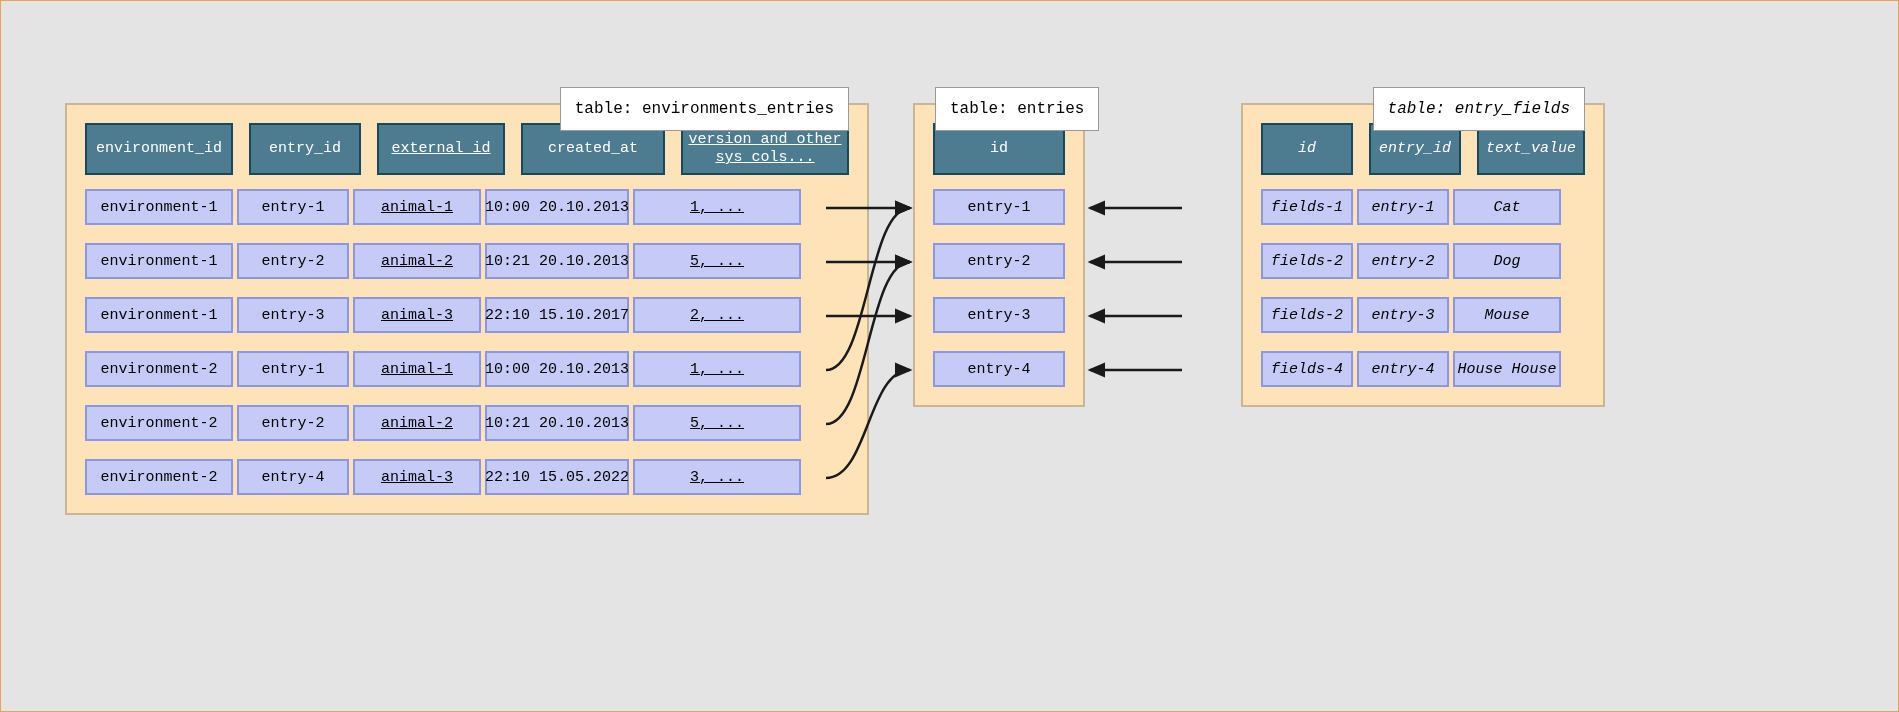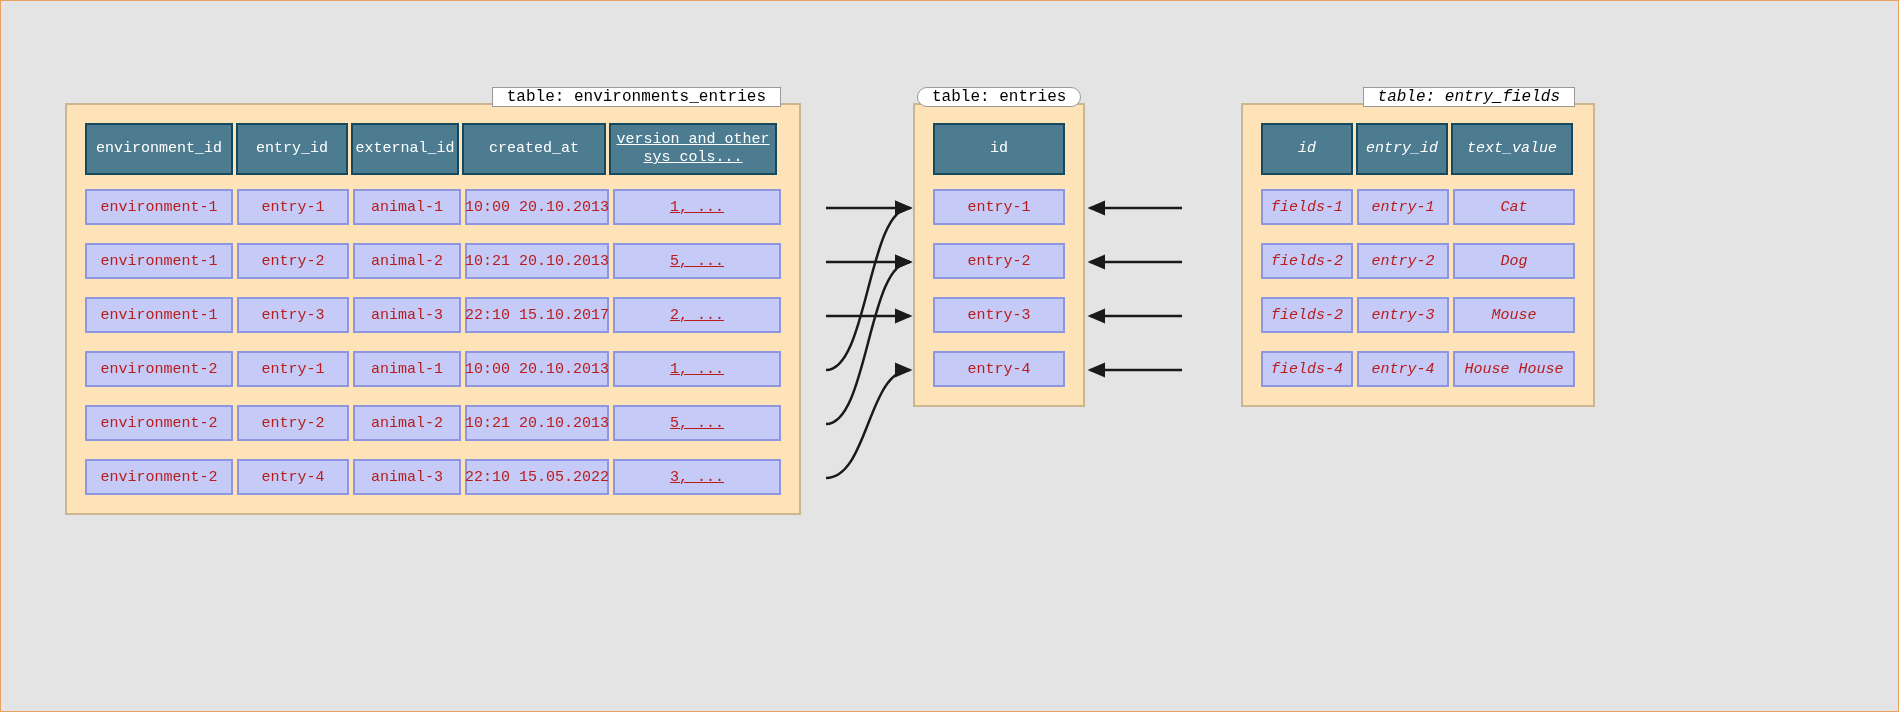--- a/index.html
+++ b/index.html
@@ -32,7 +32,7 @@
       top: -18px;
       background: #ffffff;
       border: 1px solid #999;
-      padding: 0 14px;
+      padding: 12px 14px;
       font-size: 16px;
       white-space: nowrap;
       text-align: center;

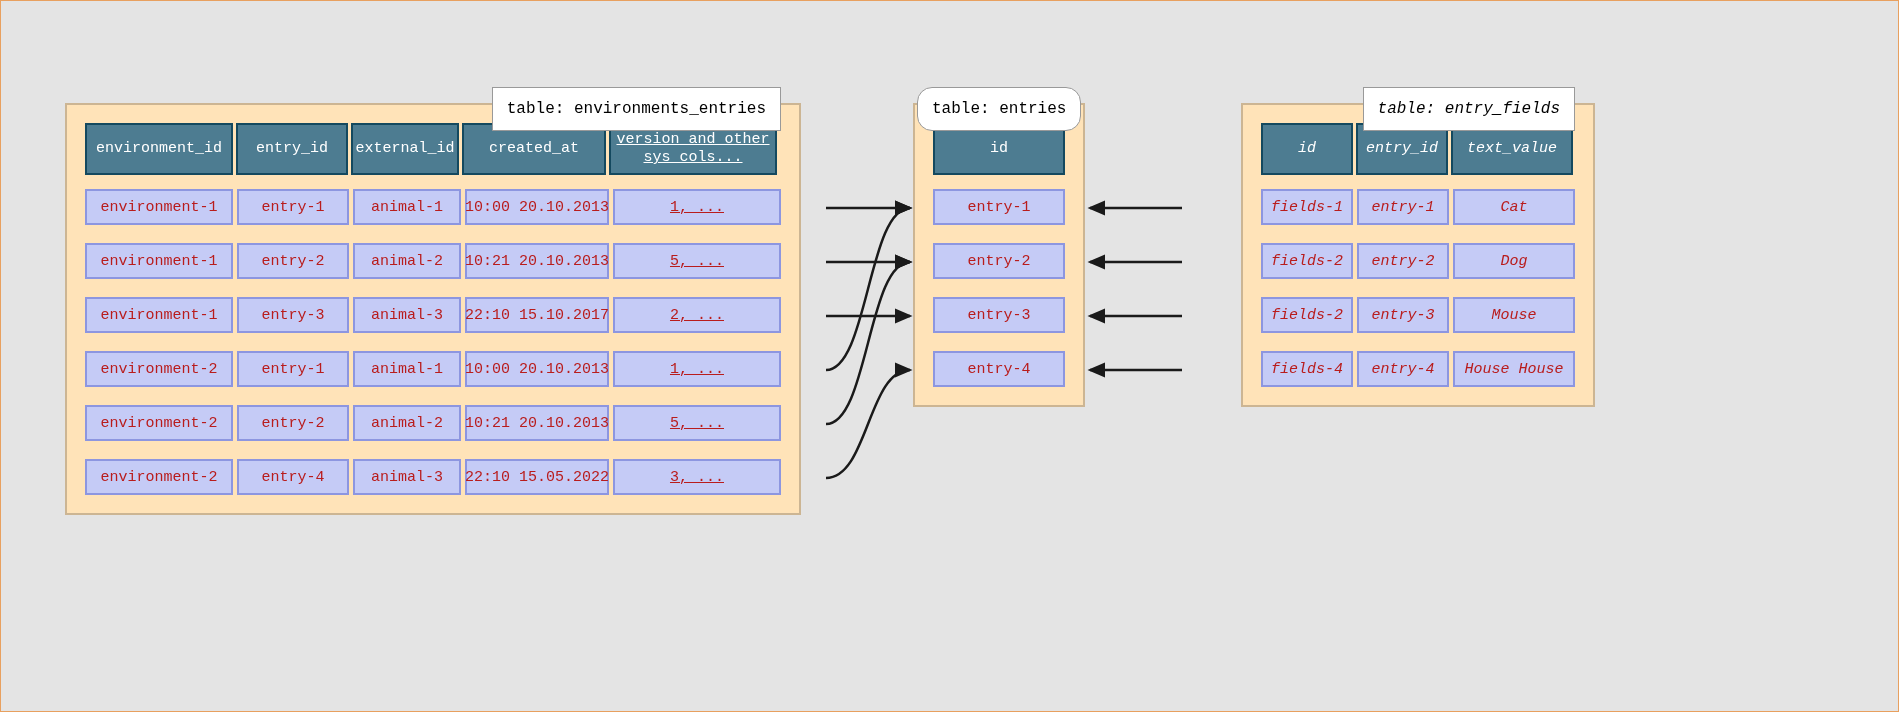--- a/index.html
+++ b/index.html
@@ -92,7 +92,7 @@
 
     
     #table-b { left: 912px; top: 102px; }
-    #table-b .table-label { left: 2px; border-radius: 15px; }
+    #table-b .table-label { left: 20px; }
     #table-b .c0 { width: 132px; }
 
     

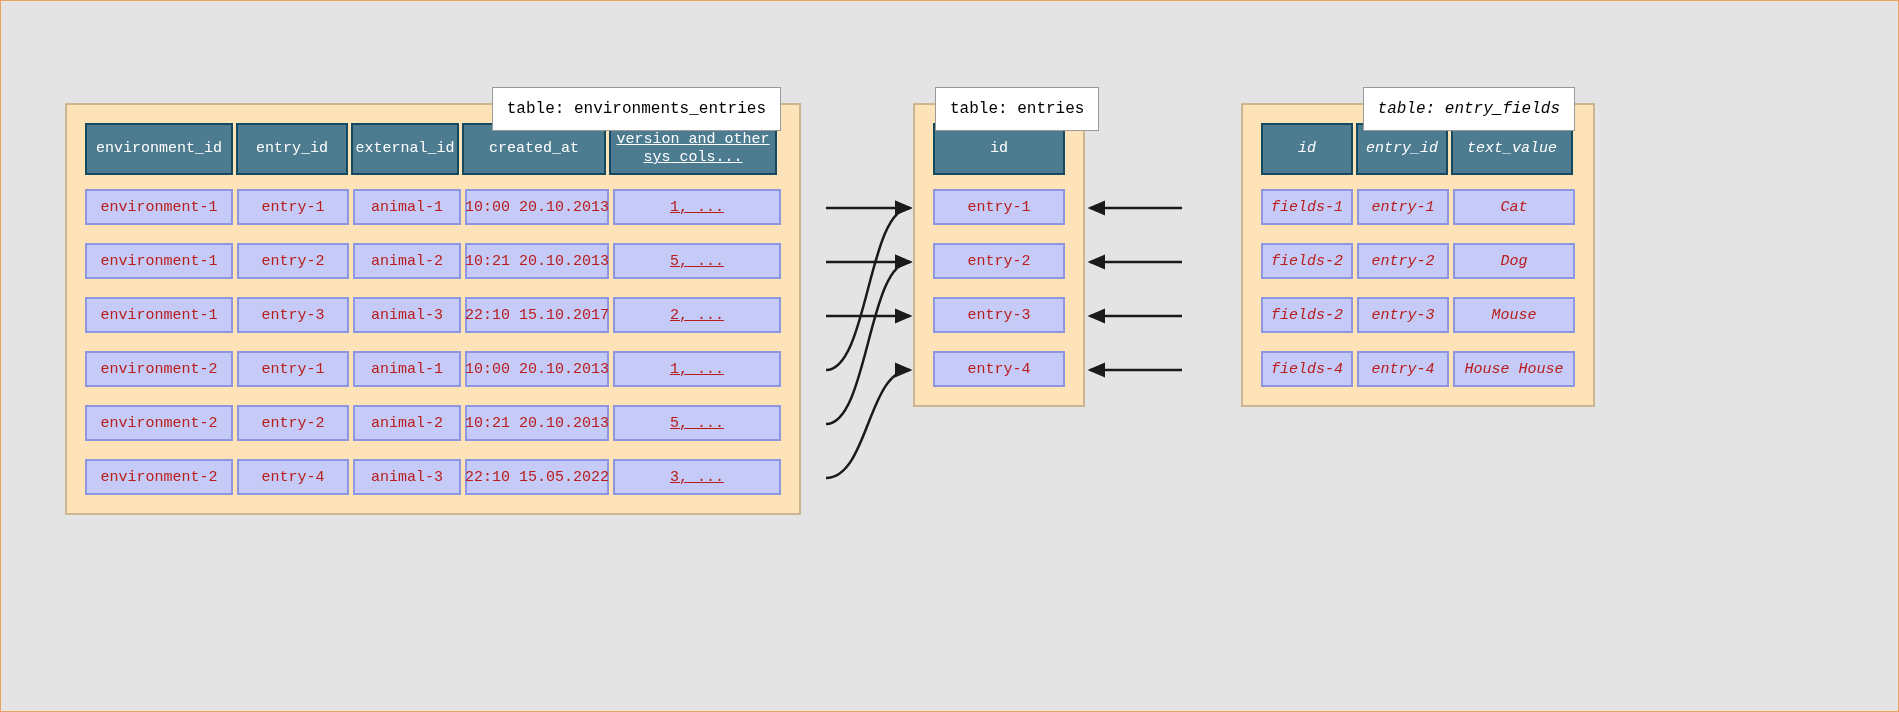--- a/index.html
+++ b/index.html
@@ -43,7 +43,7 @@
     }
     .header-row {
       display: flex;
-      gap: 3px;
+      gap: 16px;
     }
     .header-cell {
       background: #4d7c91;

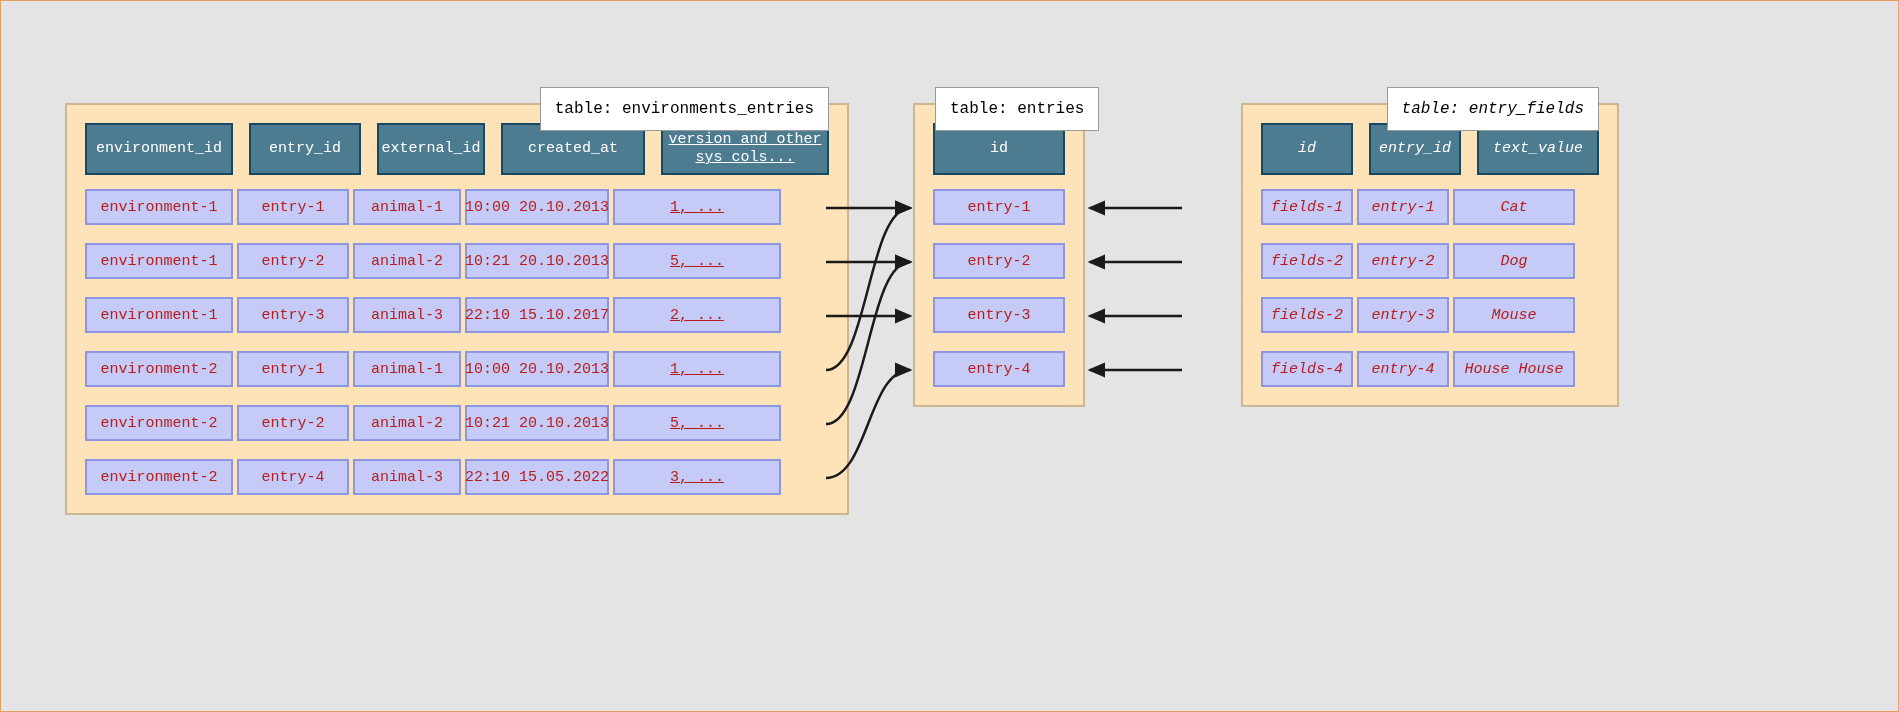--- a/index.html
+++ b/index.html
@@ -86,7 +86,7 @@
     #table-a .table-label { right: 18px; }
     #table-a .c0 { width: 148px; }
     #table-a .c1 { width: 112px; }
-    #table-a .c2 { width: 108px; }
+    #table-a .c2 { width: 128px; text-decoration: underline; }
     #table-a .c3 { width: 144px; }
     #table-a .c4 { width: 168px; text-decoration: underline; }
 

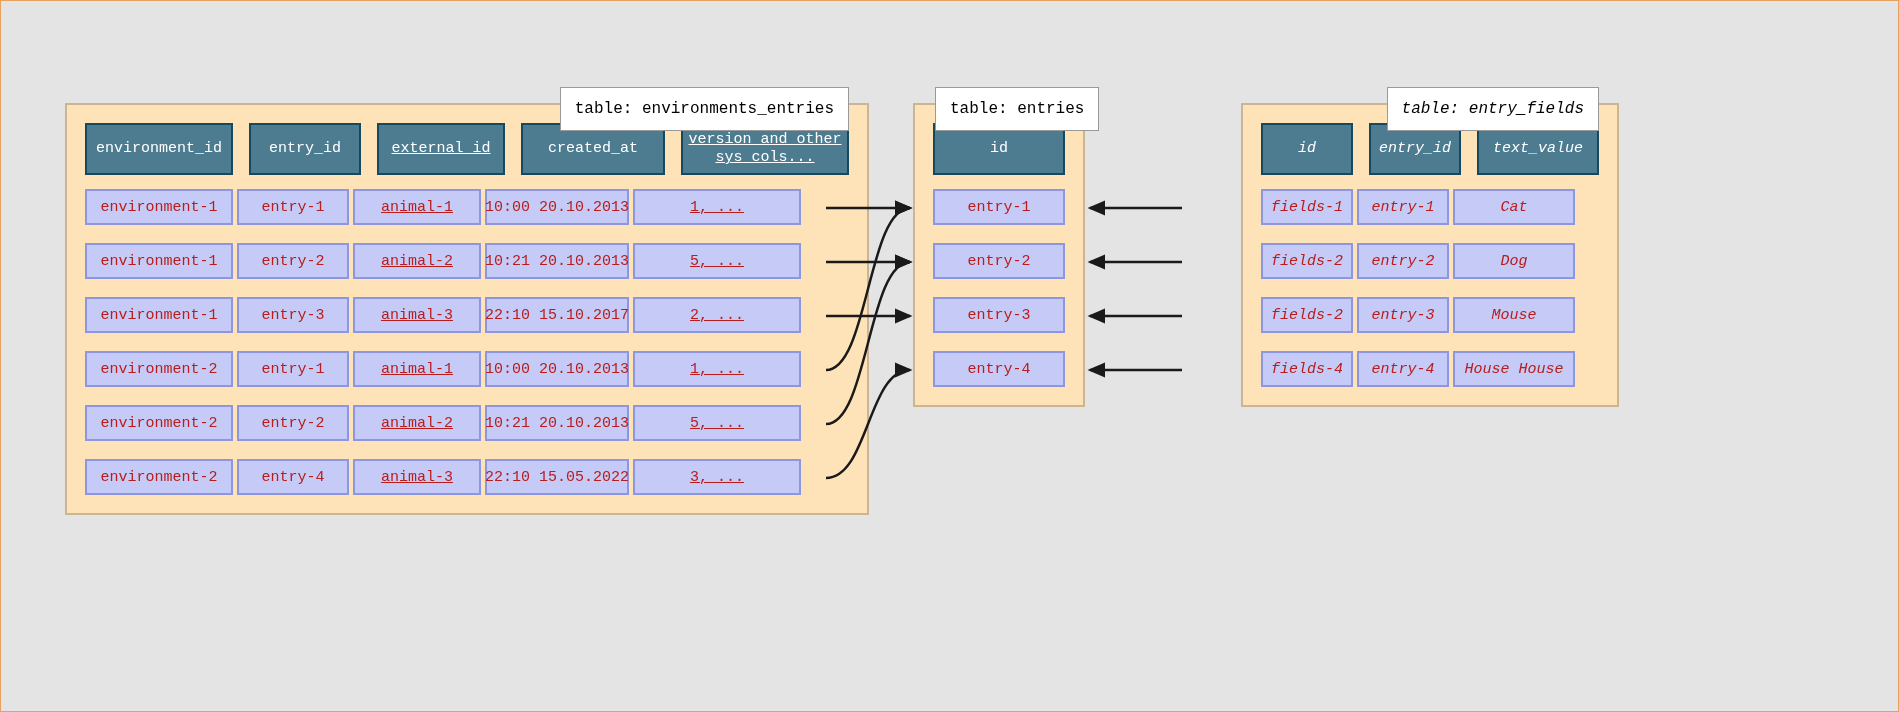--- a/index.html
+++ b/index.html
@@ -100,7 +100,7 @@
     #table-c .table-label { right: 18px; }
     #table-c .c0 { width: 92px; }
     #table-c .c1 { width: 92px; }
-    #table-c .c2 { width: 122px; }
+    #table-c .c2 { width: 108px; }
 
     svg.arrows {
       position: absolute;

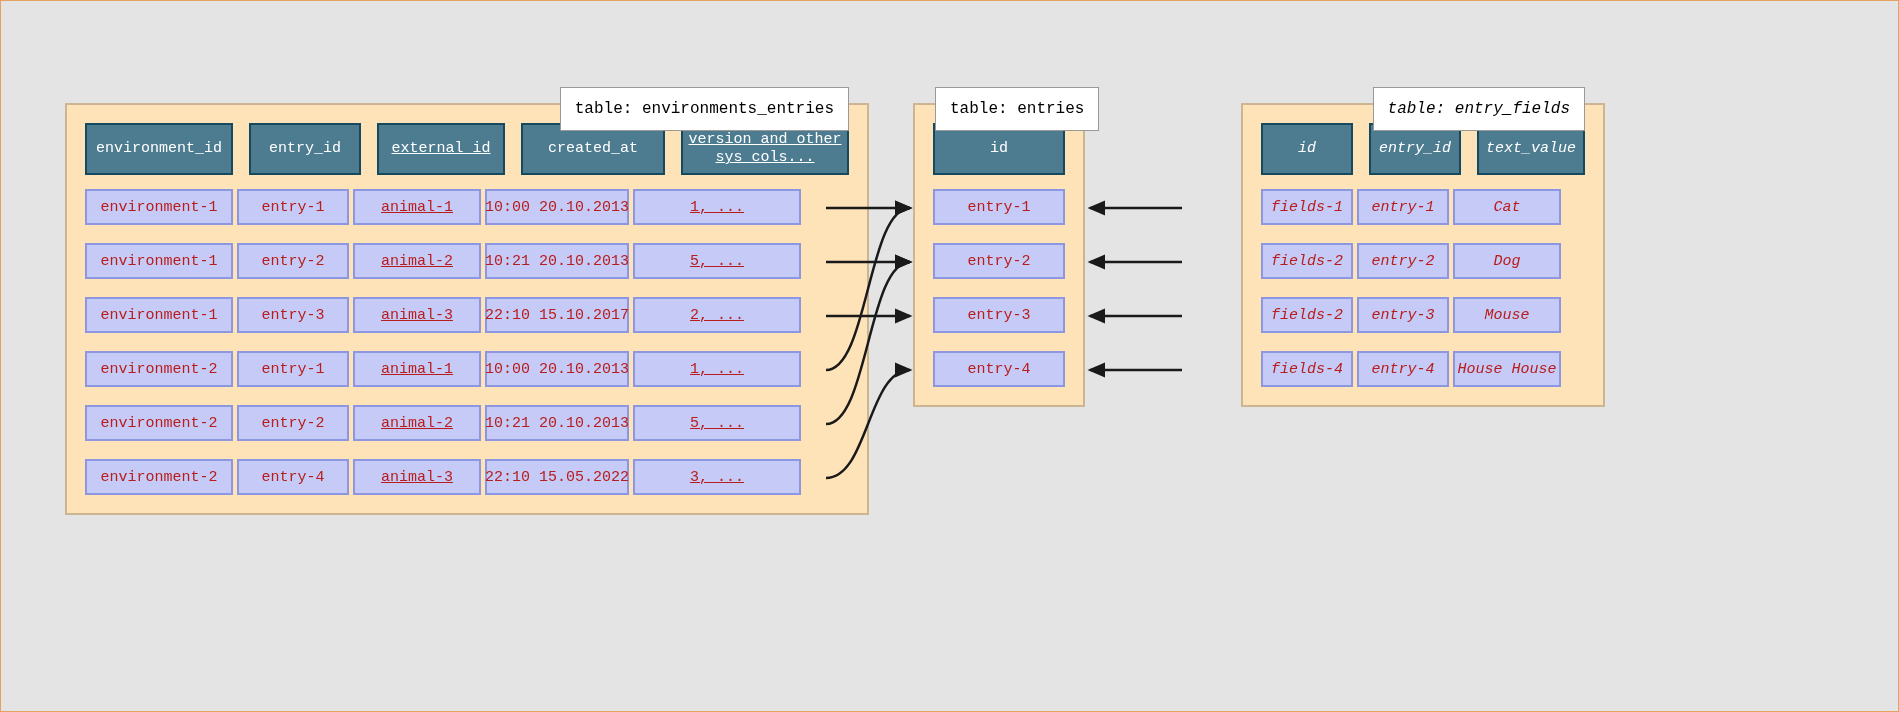--- a/index.html
+++ b/index.html
@@ -75,7 +75,7 @@
       display: flex;
       align-items: center;
       justify-content: center;
-      color: #b91c1c;
+      color: #000000;
       font-size: 15px;
       padding: 0 4px;
       white-space: nowrap;

